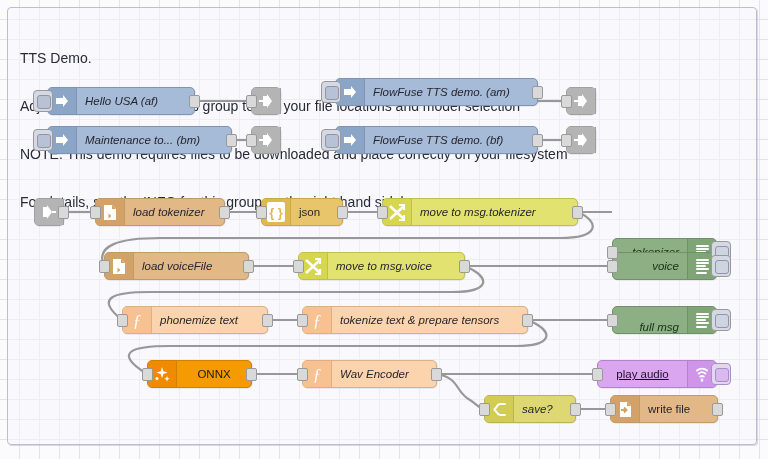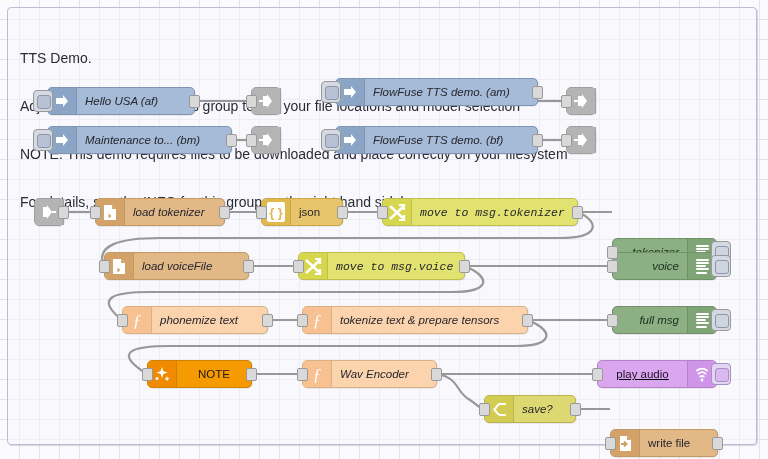--- a/index.html
+++ b/index.html
@@ -95,7 +95,7 @@
   .c-file .nicon{background:#d2a269;border-right-color:#c09a67;}
   .c-json{background:#e8c56a;border-color:#c9a646;}
   .c-json .nicon{background:#dfb94e;border-right-color:#c9a646;}
-  .c-change{background:#e2e270;border-color:#bfbf4e;font-family:Liberation Mono, monospace;}
+  .c-change{background:#e2e270;border-color:#bfbf4e;}
   .c-change .nicon{background:#d7d74f;border-right-color:#bfbf4e;}
   .c-switch{background:#ddd872;border-color:#b9b450;}
   .c-switch .nicon{background:#d2cd52;border-right-color:#b9b450;}

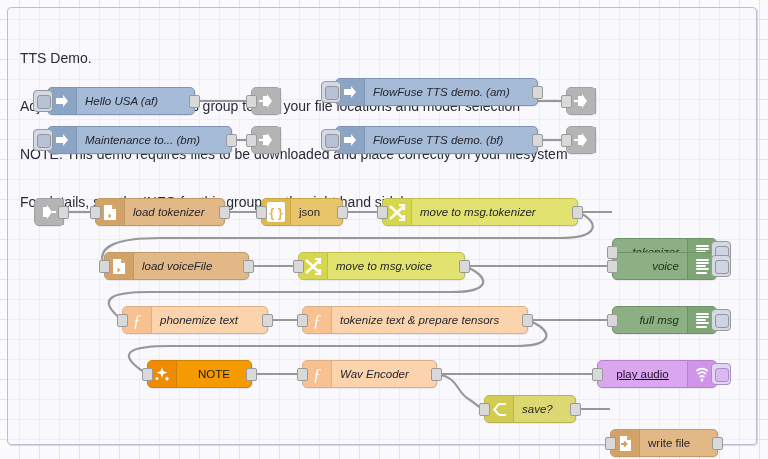--- a/index.html
+++ b/index.html
@@ -403,7 +403,7 @@
     <div class="port out"></div>
   </div>
 
-  <div class="node c-debug" style="left:612px;top:306px;width:105px;">
+  <div class="node c-debug" style="left:612px;top:306px;width:105px;align-items:flex-end;">
     <div class="nlabel right">full msg</div>
     <div class="nicon right">
       <div class="ilines">

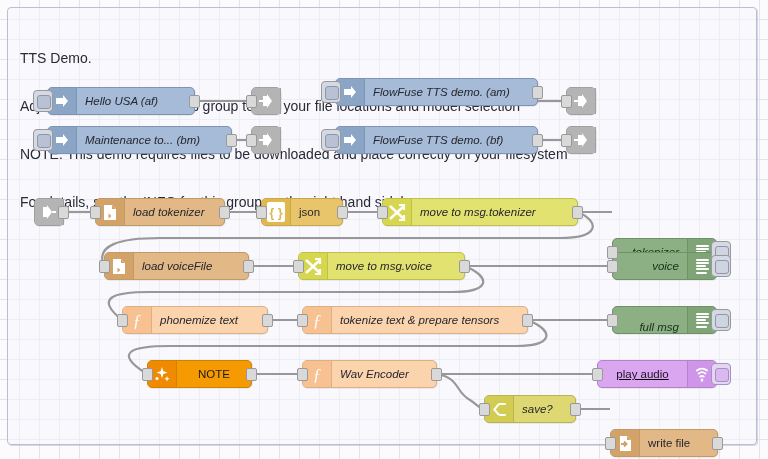--- a/index.html
+++ b/index.html
@@ -428,7 +428,7 @@
         <circle cx="4" cy="13.6" r="1.5" fill="#fff"></circle>
       </svg>
     </div>
-    <div class="nlabel plain center">NOTE</div>
+    <div class="nlabel plain center">ONNX</div>
     <div class="port in"></div>
     <div class="port out"></div>
   </div>

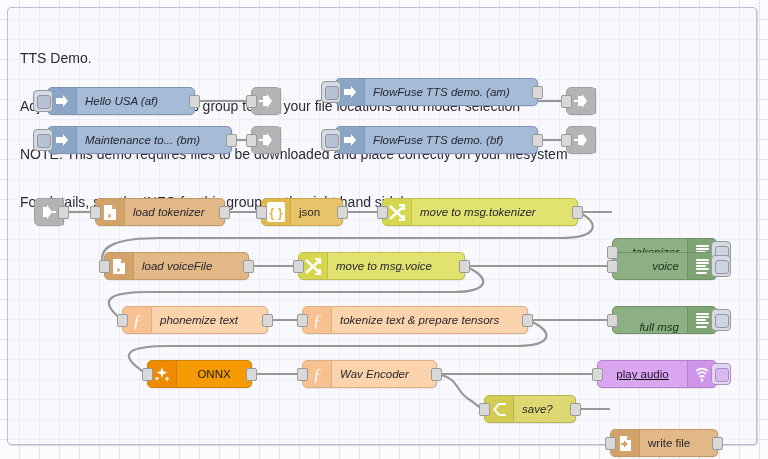--- a/index.html
+++ b/index.html
@@ -469,7 +469,7 @@
     <div class="port out"></div>
   </div>
 
-  <div class="node c-file" style="left:610px;top:395px;width:108px;margin-top:34px;">
+  <div class="node c-file" style="left:610px;top:395px;width:108px;">
     <div class="nicon">
       <svg class="g" width="16" height="17" viewBox="0 0 16 17">
         <path d="M3 1 h7 l4 4 v11 H3 Z" fill="#fff"></path>

